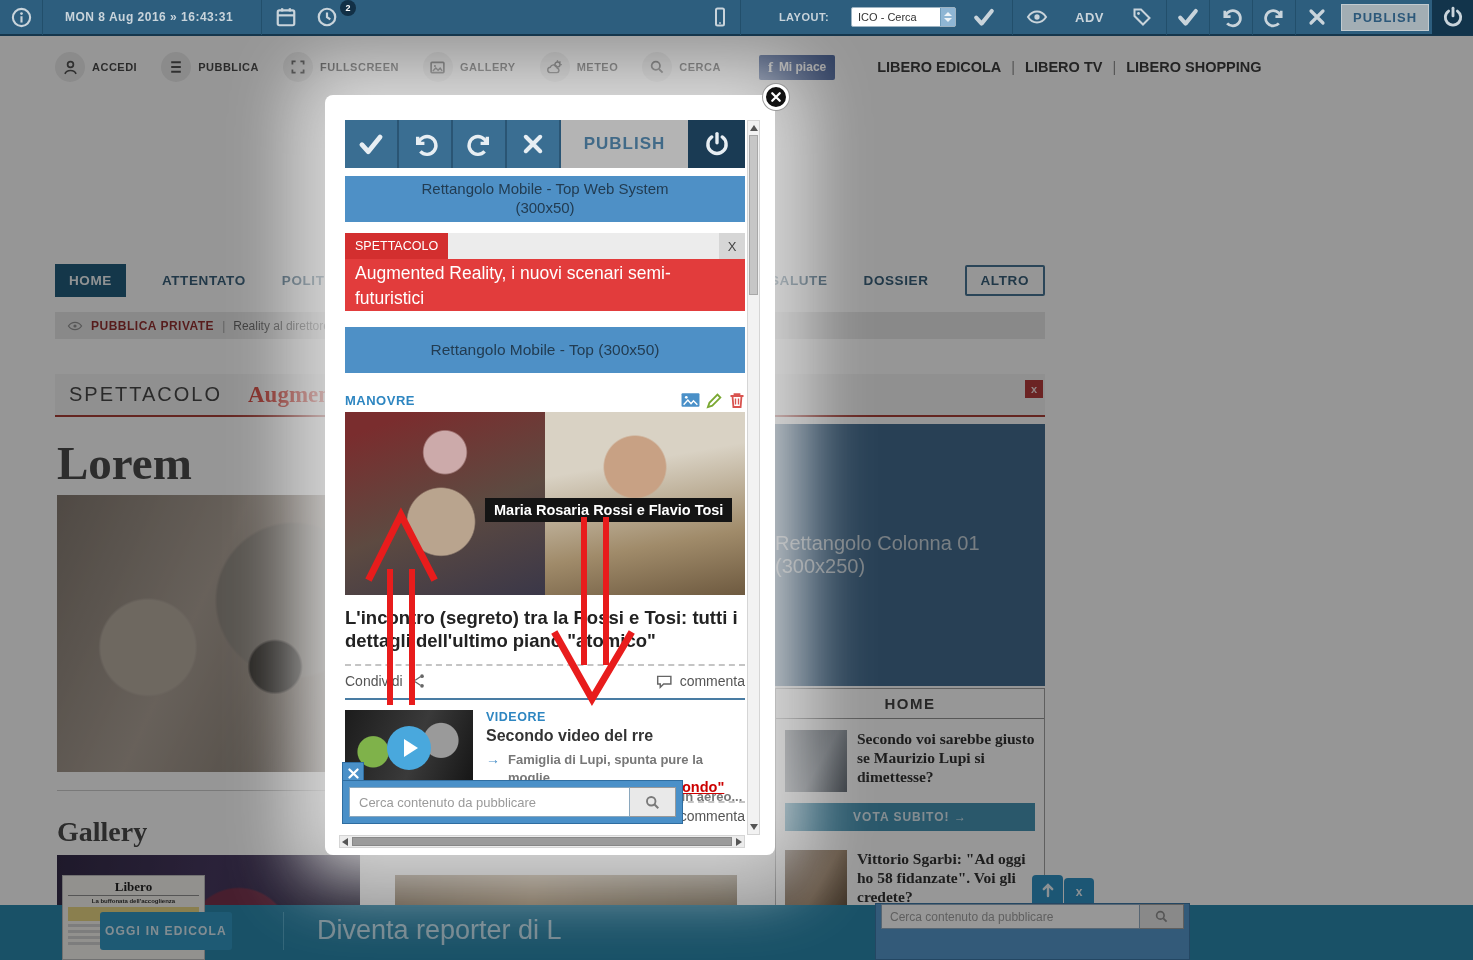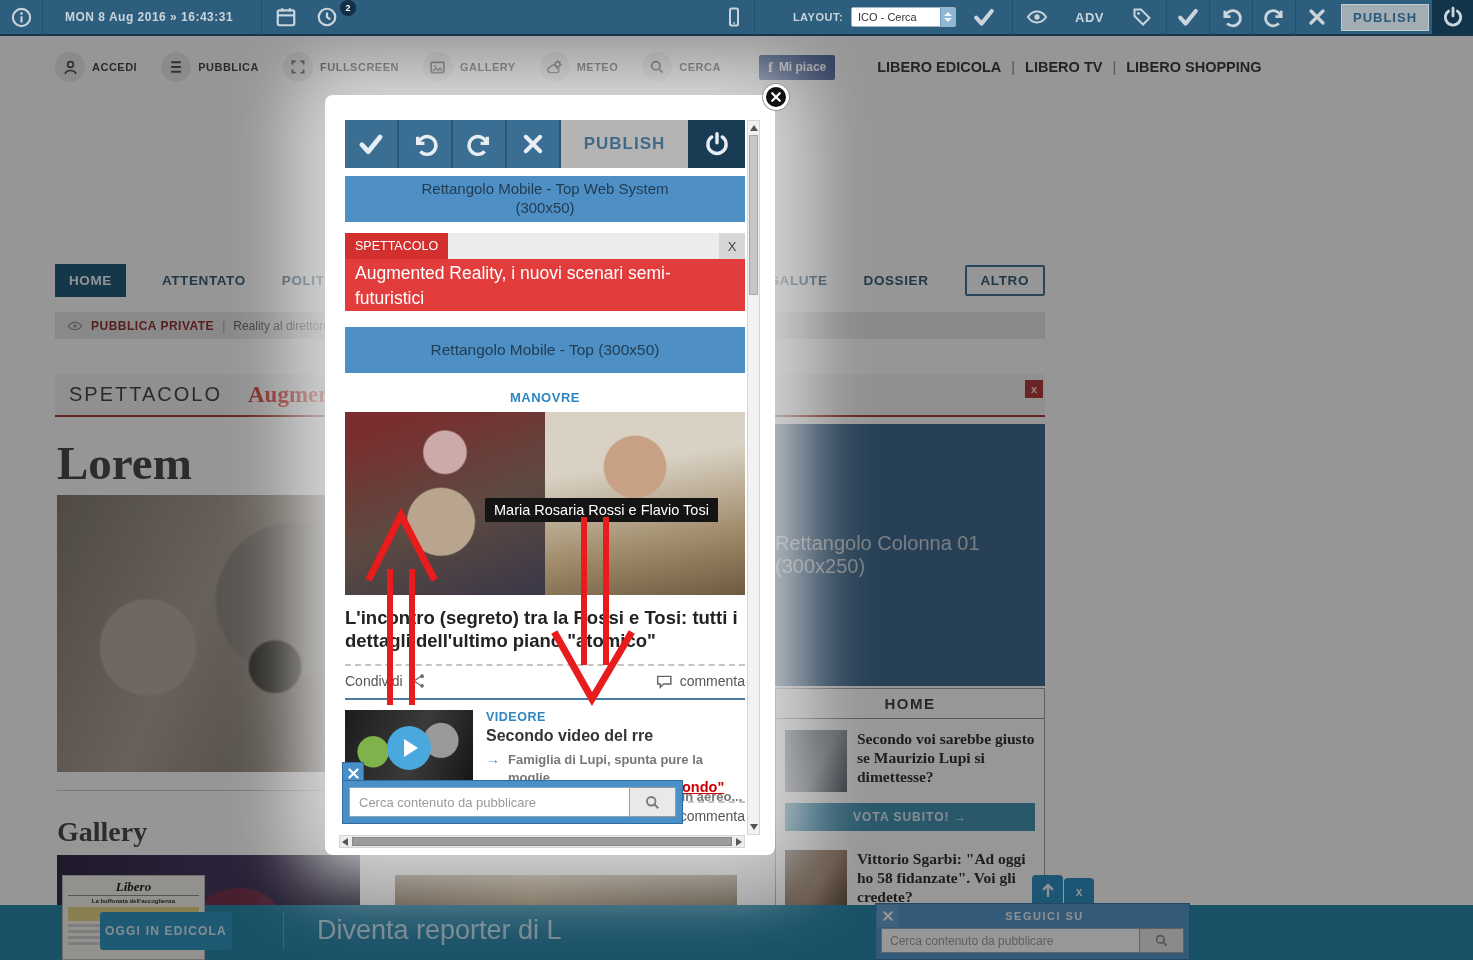--- a/index.html
+++ b/index.html
@@ -18,7 +18,7 @@
   .badge { position:relative; top:-9px; left:-4px; width:16px; height:16px; border-radius:50%;
     background:#123046; color:#fff; font-size:9px; font-weight:bold;
     display:grid; place-items:center; }
-  .layout-lbl { font-size:11px; font-weight:bold; letter-spacing:.5px; margin:0 8px 0 20px;padding-left:18px; }
+  .layout-lbl { font-size:11px; font-weight:bold; letter-spacing:.5px; margin:0 22px 0 20px;padding-left:18px; }
   .layout-select { background:#fff; color:#333; font-size:11px; height:20px; width:105px;
     display:flex; align-items:center; border:1px solid #9db3c2; border-radius:2px; }
   .layout-select .sel-txt { flex:1; padding-left:6px; }

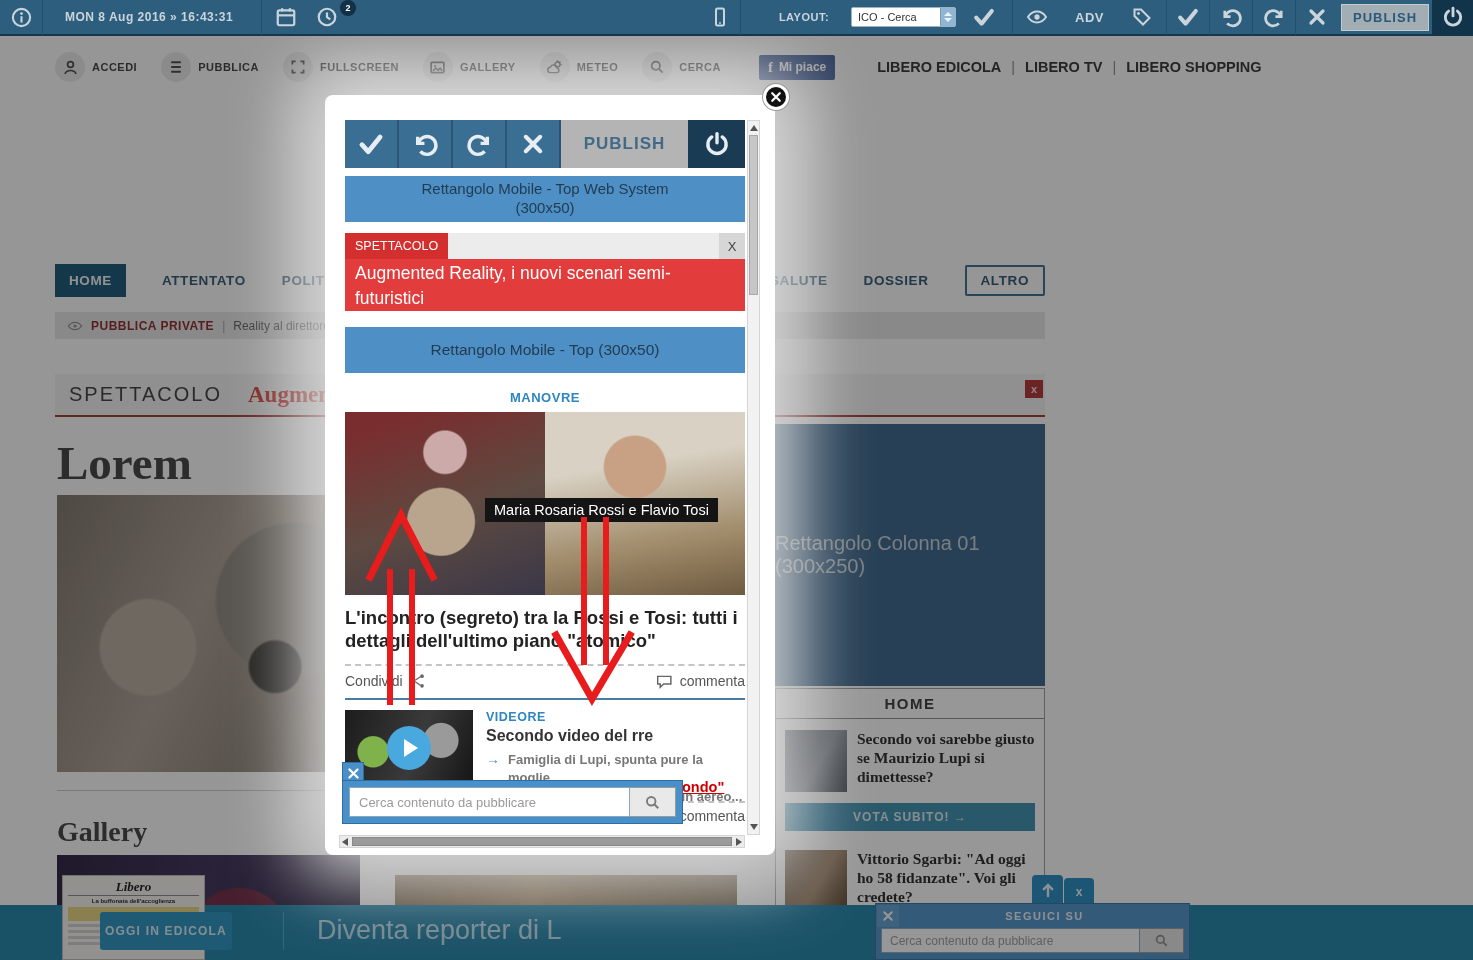--- a/index.html
+++ b/index.html
@@ -182,7 +182,7 @@
   .m-ad2 { margin-top:16px; height:46px; background:#4e90c6; display:grid; place-items:center; cursor:pointer; }
   .m-ad2 span { color:#223c52; font-size:15.5px; }
 
-  .m-catrow { margin-top:17px; height:20px; display:flex; align-items:center; gap:6px;flex-direction:column; }
+  .m-catrow { margin-top:17px; height:20px; display:flex; align-items:center; gap:6px; }
   .m-cat { color:#2e86c1; font-weight:bold; font-size:13px; letter-spacing:.5px; cursor:pointer; }
   .m-catspacer { flex:1; }
   .m-icon { cursor:pointer; }

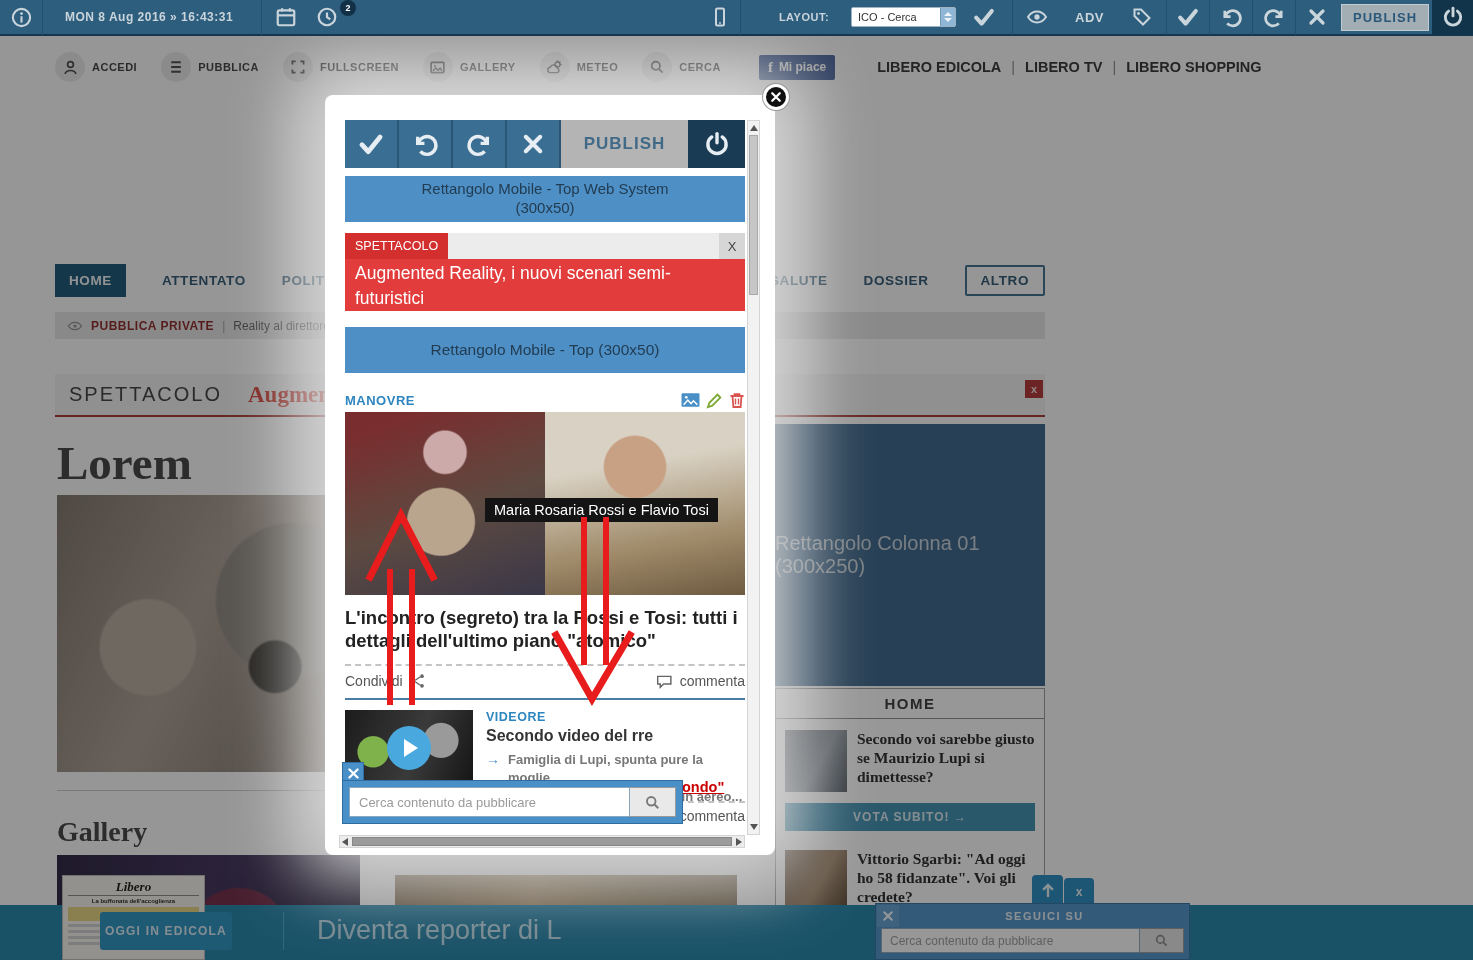--- a/index.html
+++ b/index.html
@@ -196,7 +196,7 @@
       radial-gradient(circle at 45% 30%, #c8a184 0 18%, transparent 19%),
       linear-gradient(170deg, #d9d2c4 30%, #a08b6a 70%, #6e5a40); }
   .m-tooltip { position:absolute; left:140px; top:86px; background:#141414; color:#fff;
-    font-size:14.5px; padding:4px 9px; white-space:nowrap; }
+    font-size:14.5px; padding:4px 9px; white-space:nowrap;font-weight:bold; }
 
   .m-title { margin-top:11px; font-size:18.5px; font-weight:bold; line-height:1.25; color:#222; cursor:pointer; }
   .m-dash { margin-top:12px; border-top:2px dashed #c4c4c4; }

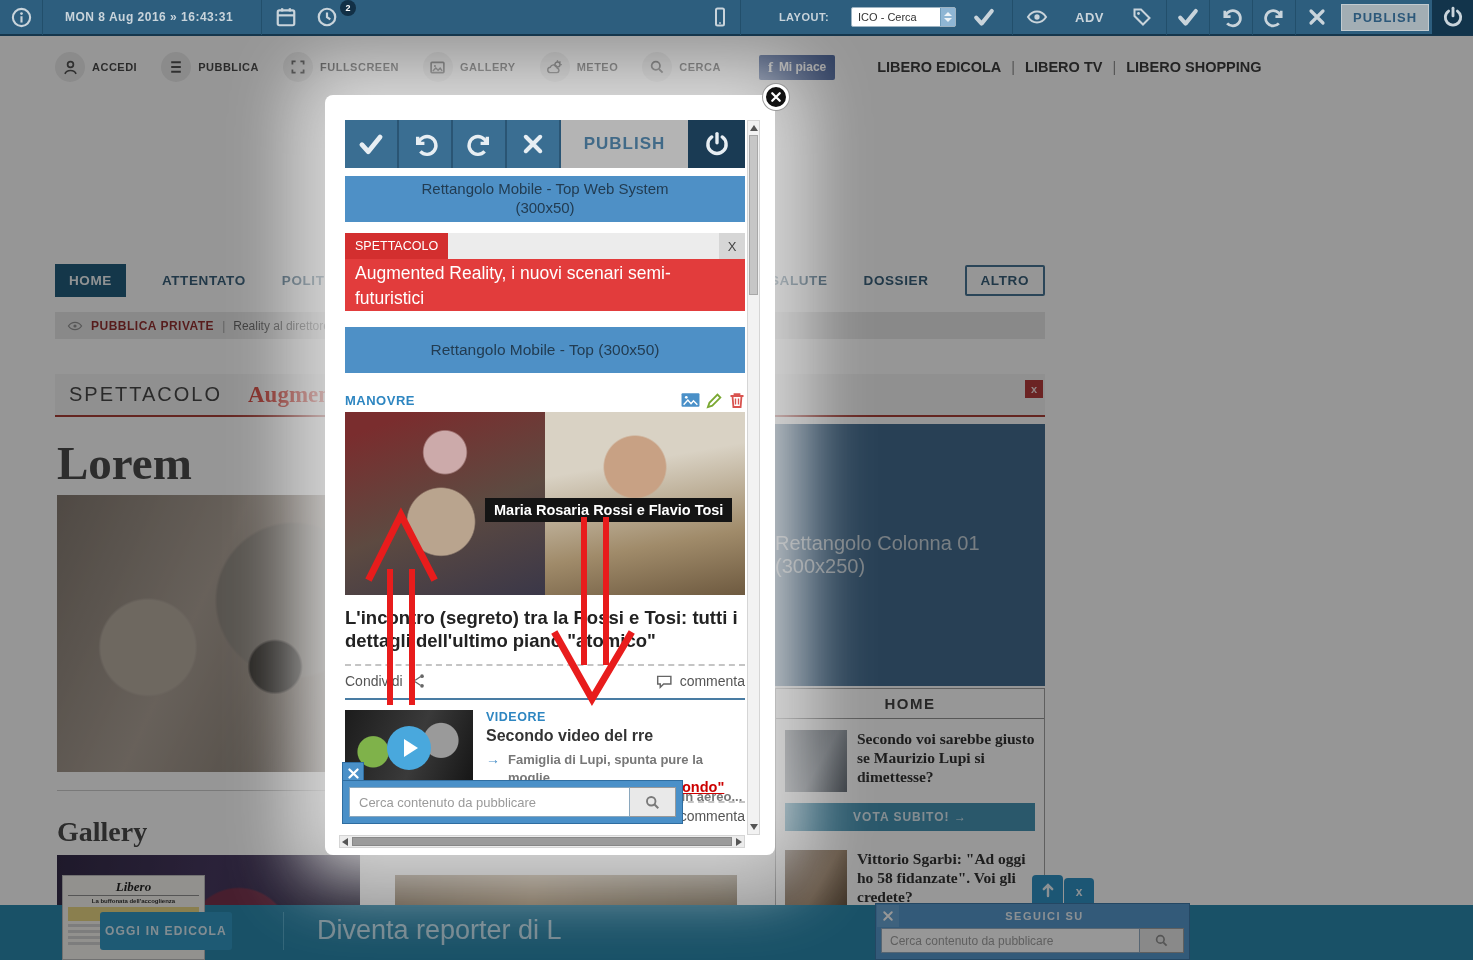--- a/index.html
+++ b/index.html
@@ -107,7 +107,7 @@
   .bottom-bar { position:absolute; left:0; top:869px; width:1473px; height:55px; background:#1a80a8; z-index:10; }
   .newspaper { position:absolute; left:62px; top:839px; width:143px; height:85px; background:#f6f4ef;
     z-index:11; border:1px solid #bbb; padding:3px 5px; overflow:hidden; cursor:pointer; }
-  .np-head { font-family:"Liberation Serif",serif; font-weight:bold; font-style:italic;
+  .np-head { font-family:"Liberation Serif",serif; font-weight:bold; 
     font-size:13px; color:#111; text-align:center; border-bottom:1px solid #888; }
   .np-sub { font-size:6px; font-weight:bold; color:#222; text-align:center; margin-top:2px; }
   .np-line { height:3px; background:#cfcfcf; margin-top:3px; }

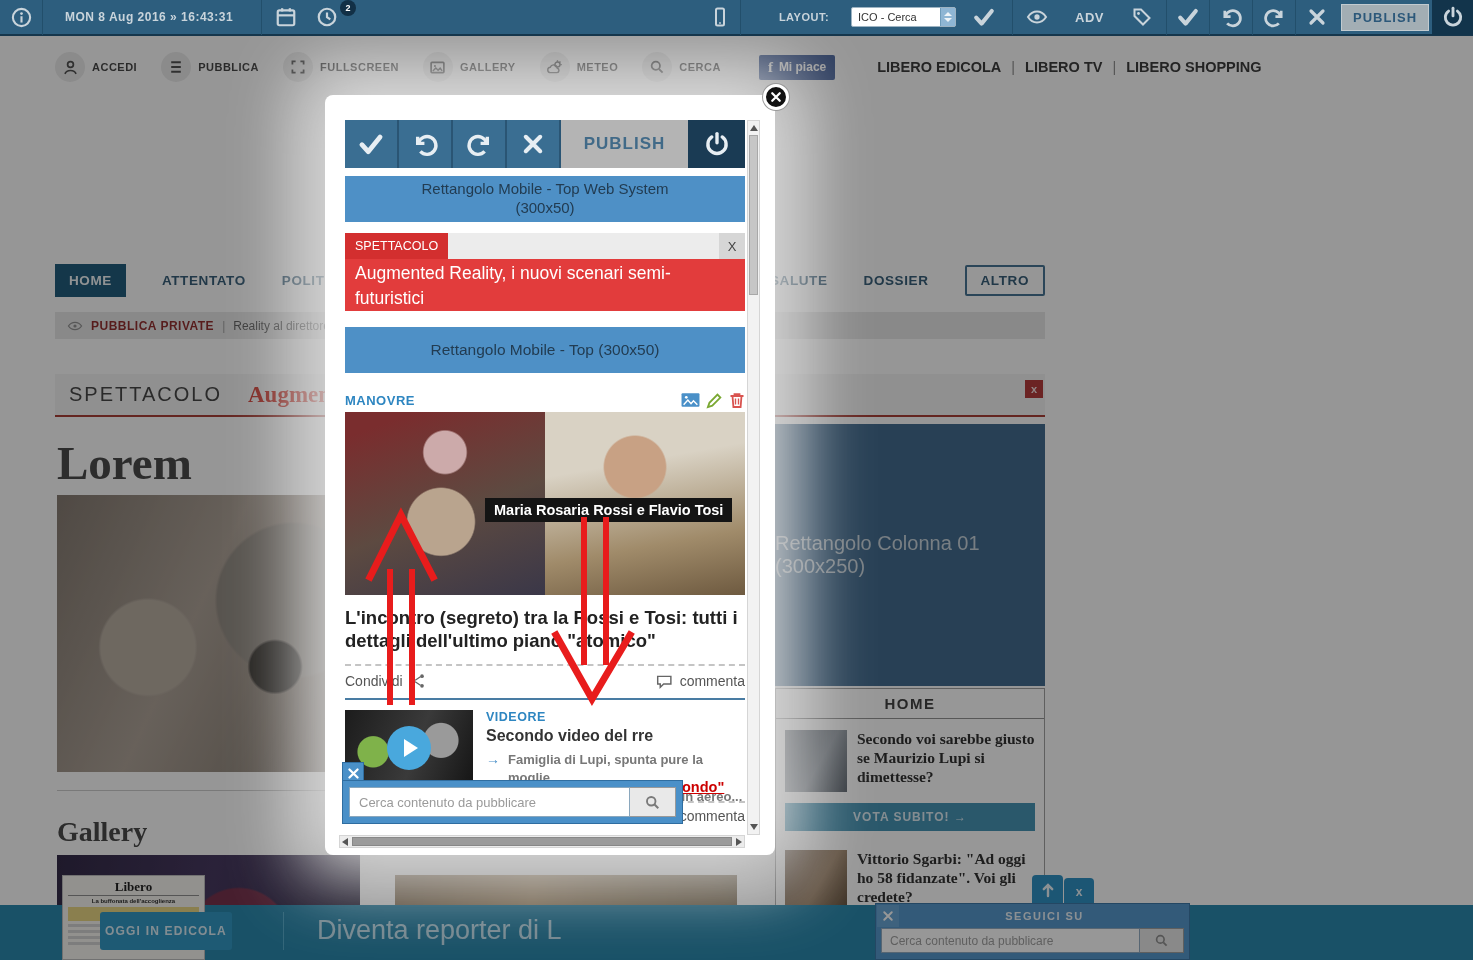--- a/index.html
+++ b/index.html
@@ -485,14 +485,6 @@
   </div>
   <div class="sg-tab sg-x" data-interactable="true">x</div>
   <div class="sg-panel" data-interactable="false">
-    <div class="sgp-head">
-      <span class="sgp-handle" data-interactable="true">
-        <svg width="12" height="12" viewBox="0 0 16 16">
-            <path d="M3 3l10 10M13 3L3 13" stroke="#fff" stroke-width="2.6" stroke-linecap="round"></path>
-          </svg>
-      </span>
-      <span class="sgp-title" data-interactable="false">SEGUICI SU</span>
-    </div>
     <div class="sgp-row">
       <input type="text" data-interactable="true" placeholder="Cerca contenuto da pubblicare" style="">
       <span class="sgp-btn" data-interactable="true">

